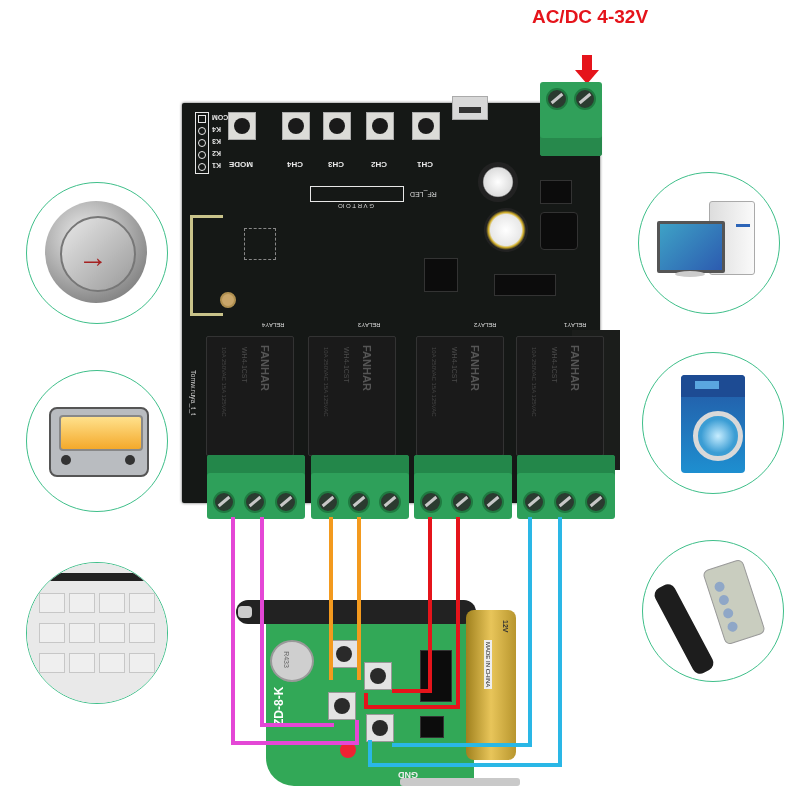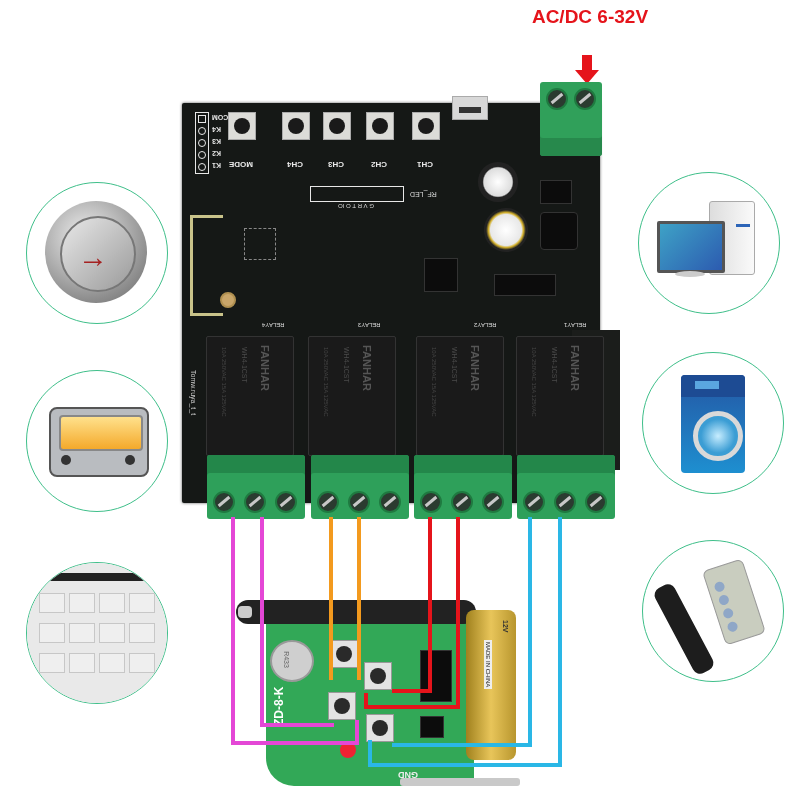--- a/index.html
+++ b/index.html
@@ -98,7 +98,7 @@
 <body>
 
 <div class="abs title">
-  <div>AC/DC 6-32V</div>
+  <div>AC/DC 4-32V</div>
 </div>
 <div class="abs arrow-shaft"></div>
 <div class="abs arrow-head"></div>

